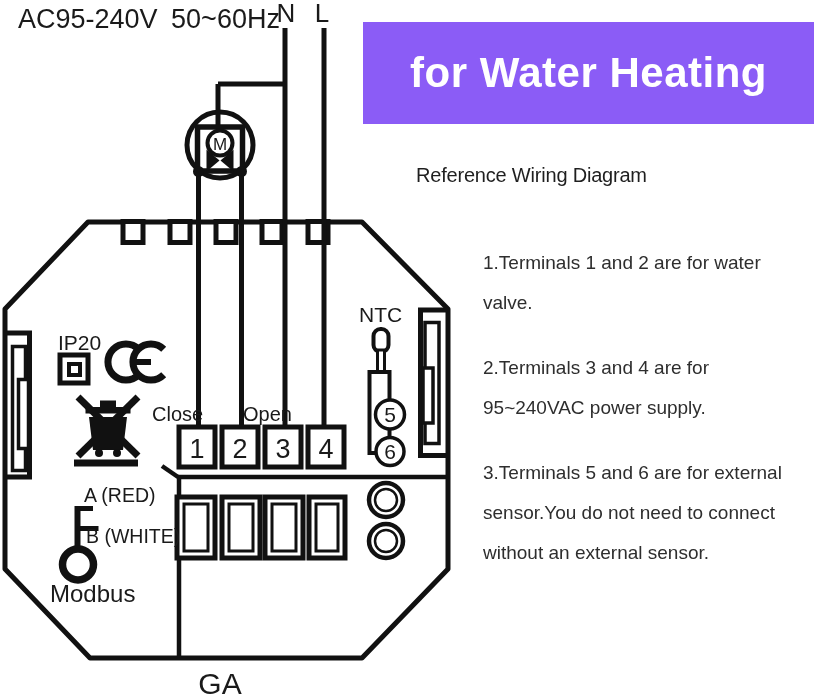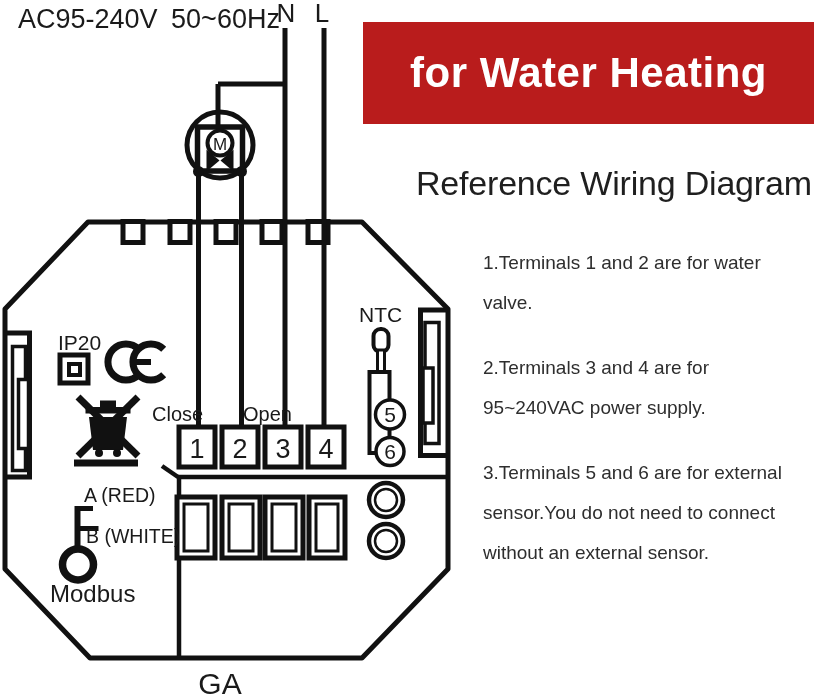--- a/index.html
+++ b/index.html
@@ -11,7 +11,7 @@
   .diagram{position:absolute;left:0;top:0;}
   .banner{
     position:absolute;left:363px;top:22px;width:451px;height:102px;
-    background:#b91c1c;display:flex;align-items:center;justify-content:center;
+    background:#8b5cf6;display:flex;align-items:center;justify-content:center;
   }
   .banner-title{
     color:#ffffff;font-size:42px;font-weight:bold;letter-spacing:0.5px;white-space:nowrap;

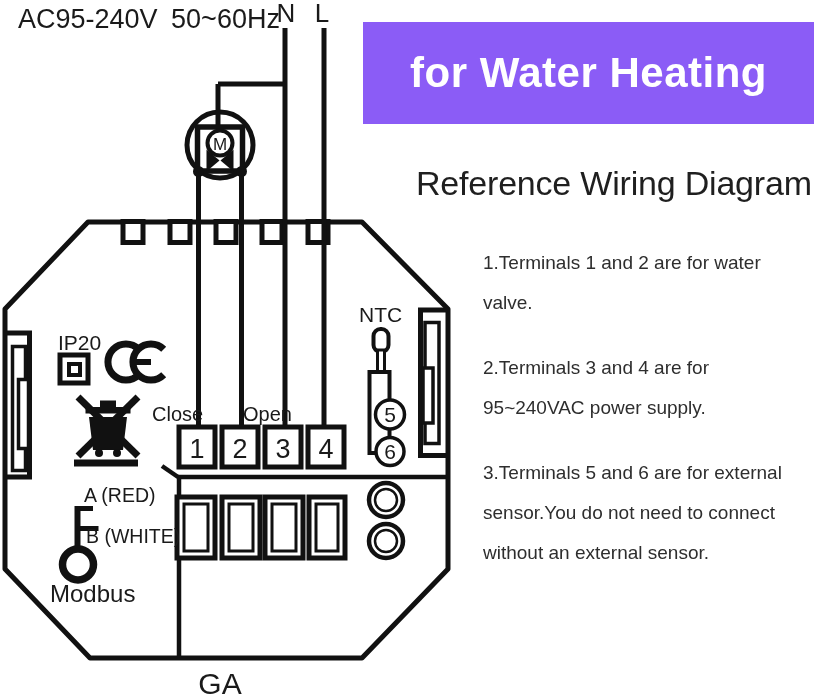--- a/index.html
+++ b/index.html
@@ -17,7 +17,7 @@
     color:#ffffff;font-size:42px;font-weight:bold;letter-spacing:0.5px;white-space:nowrap;
   }
   .ref-heading{
-    position:absolute;left:416px;top:164px;font-size:34px;font-weight:500;
+    position:absolute;left:416px;top:164px;font-size:20px;font-weight:500;
     color:#1f1f1f;letter-spacing:-0.2px;white-space:nowrap;
   }
   .notes{

